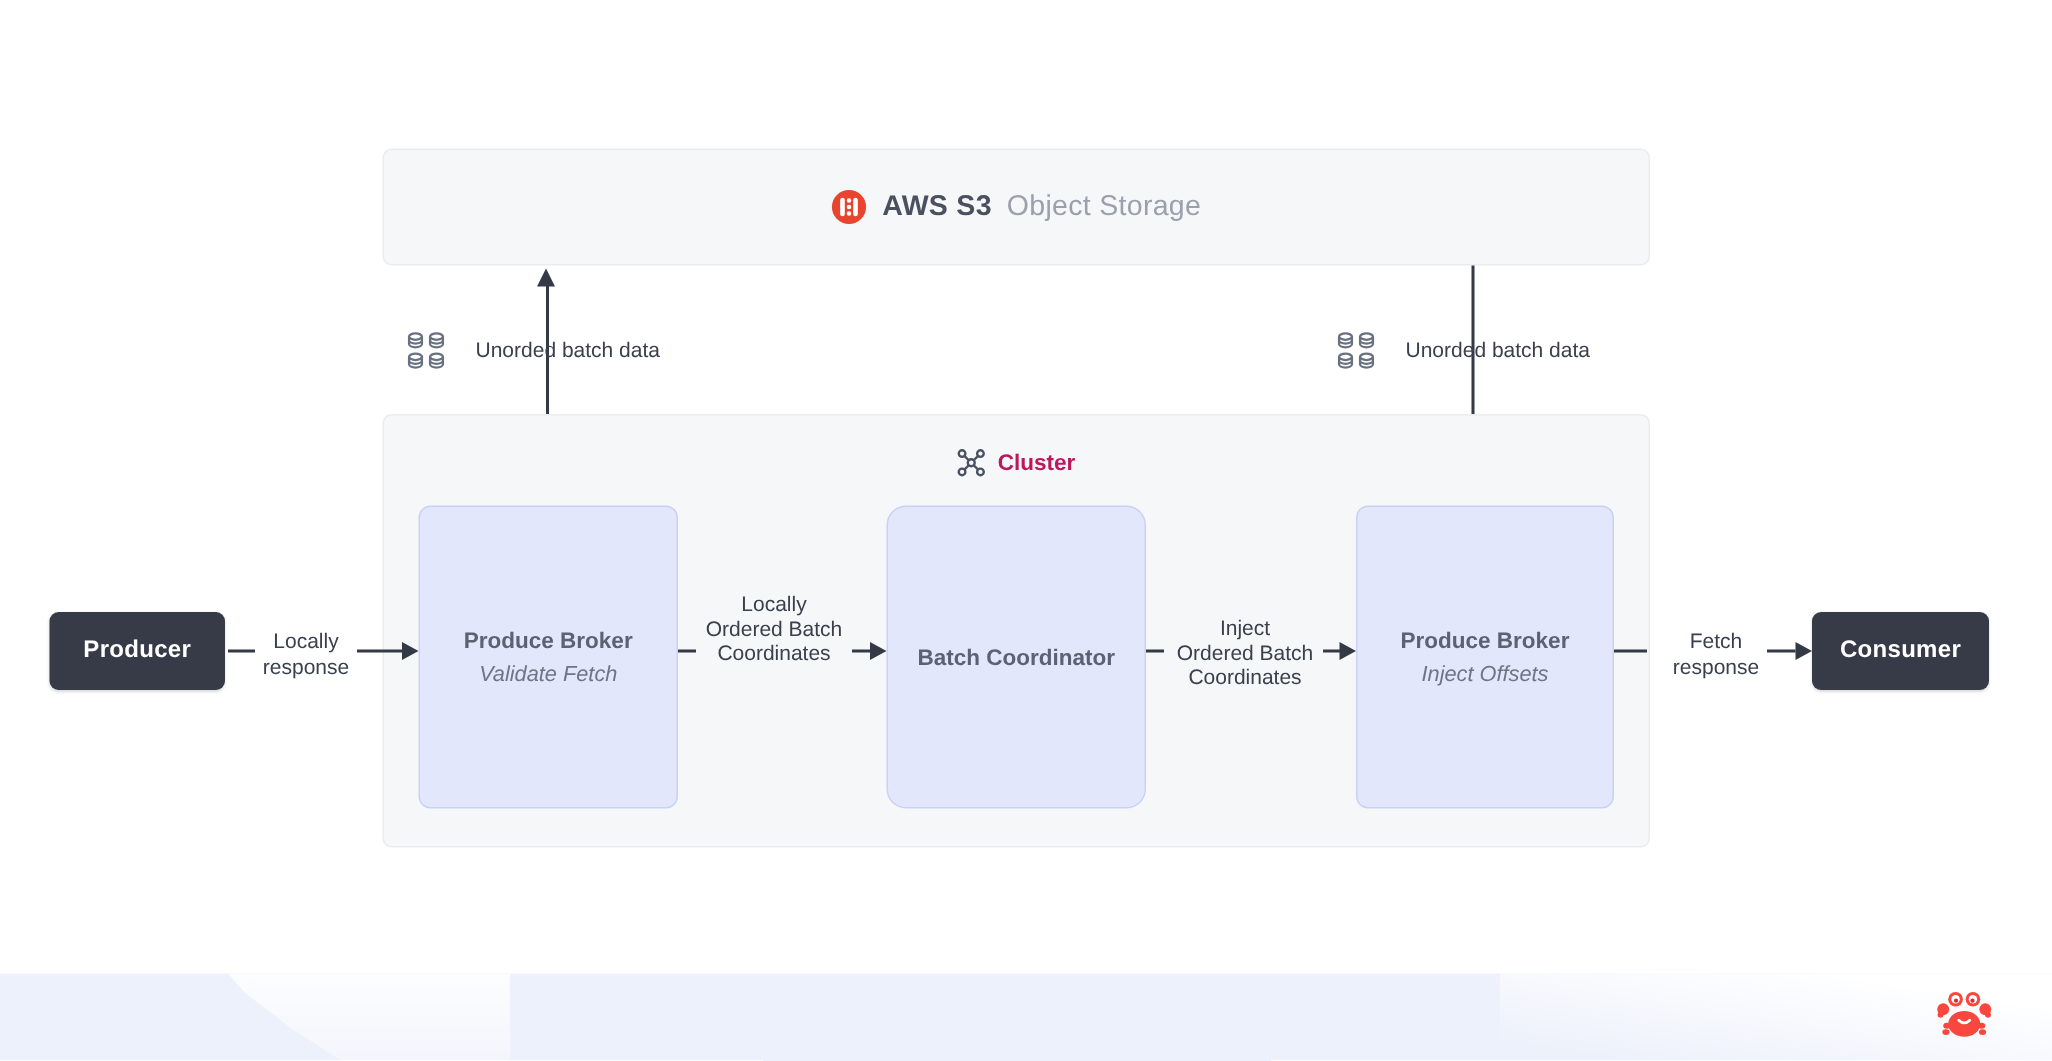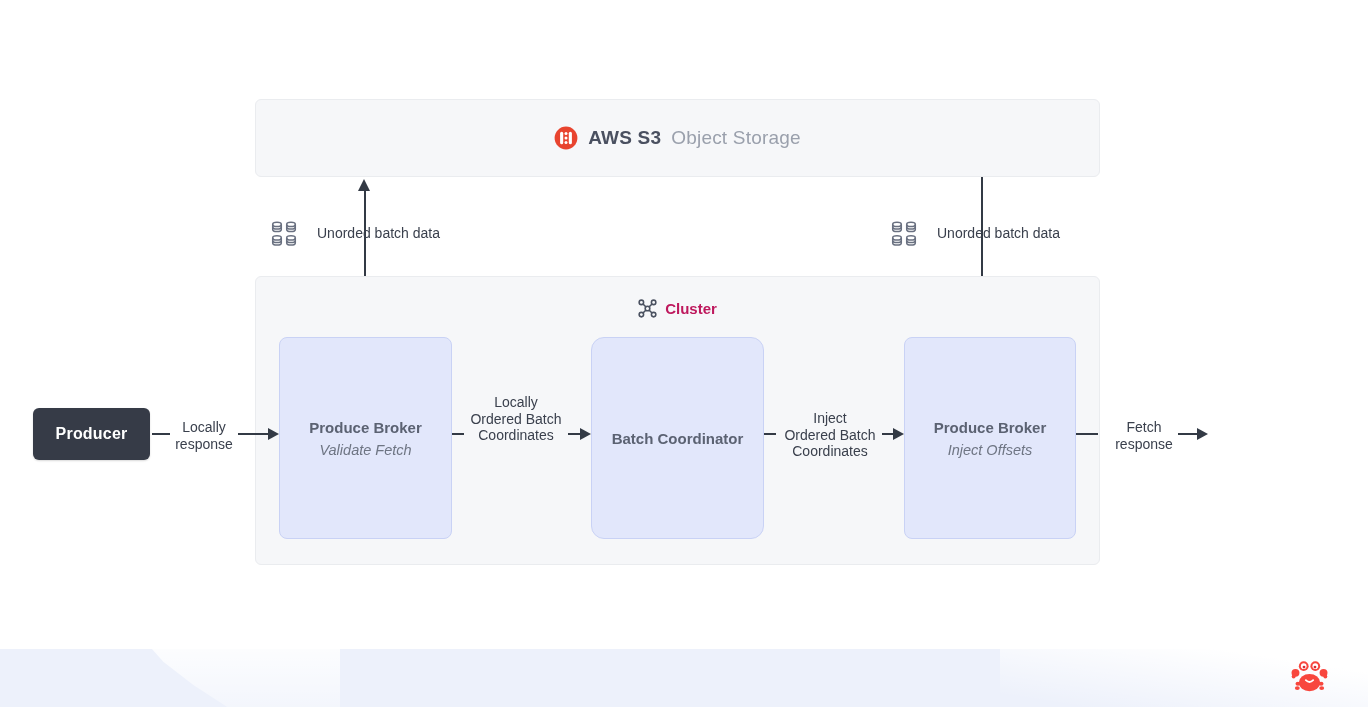--- a/index.html
+++ b/index.html
@@ -181,6 +181,9 @@
 
   <div class="dark-node" style="left:33px; width:117px;">
     <span>Producer</span>
+  </div>
+  <div class="dark-node" style="left:1208px; width:118px;">
+    <span>Consumer</span>
   </div>
 
   <div class="hline" style="left:152px; width:18px;"></div>

